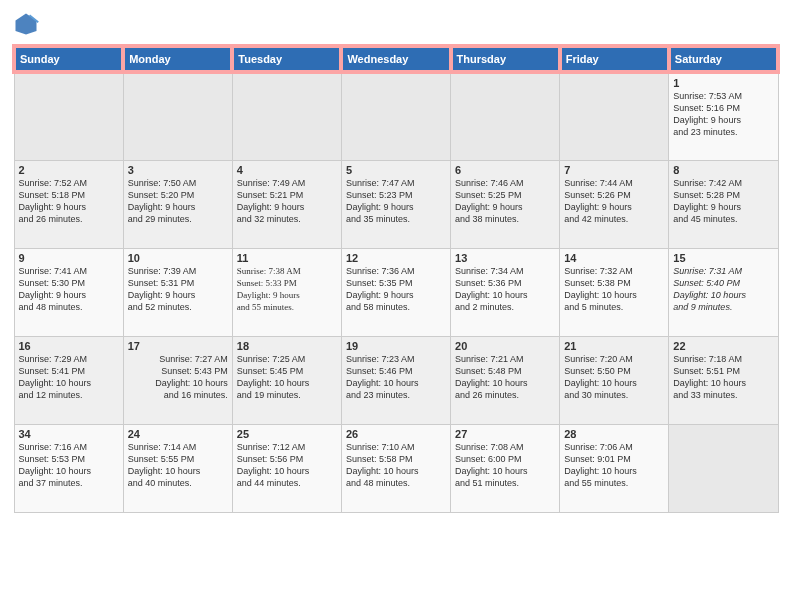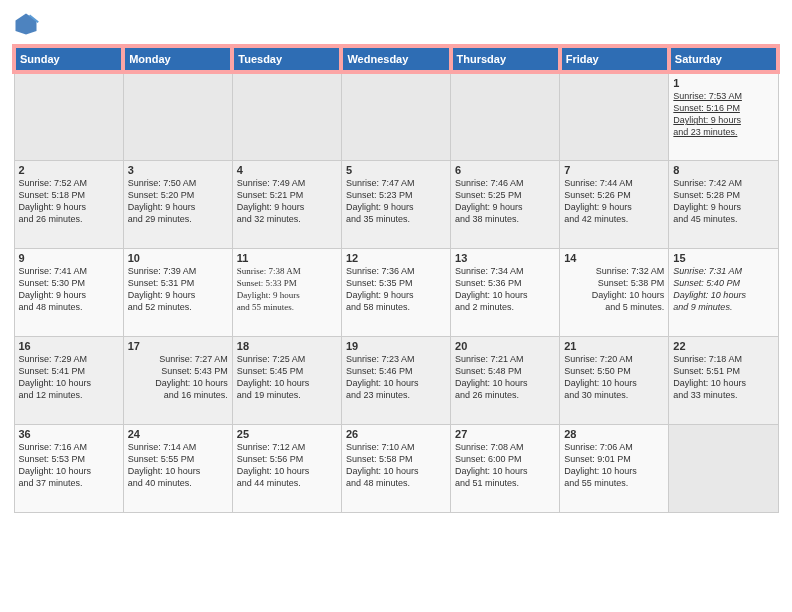--- a/index.html
+++ b/index.html
@@ -136,7 +136,7 @@
           <td class="empty"></td>
           <td>
             <span class="day-num">1</span>
-            <div class="day-info" style="white-space: pre-line; text-decoration: underline;">Sunrise: 7:53 AM
+            <div class="day-info" style="white-space: pre-line;">Sunrise: 7:53 AM
 Sunset: 5:16 PM
 Daylight: 9 hours
 and 23 minutes.</div>

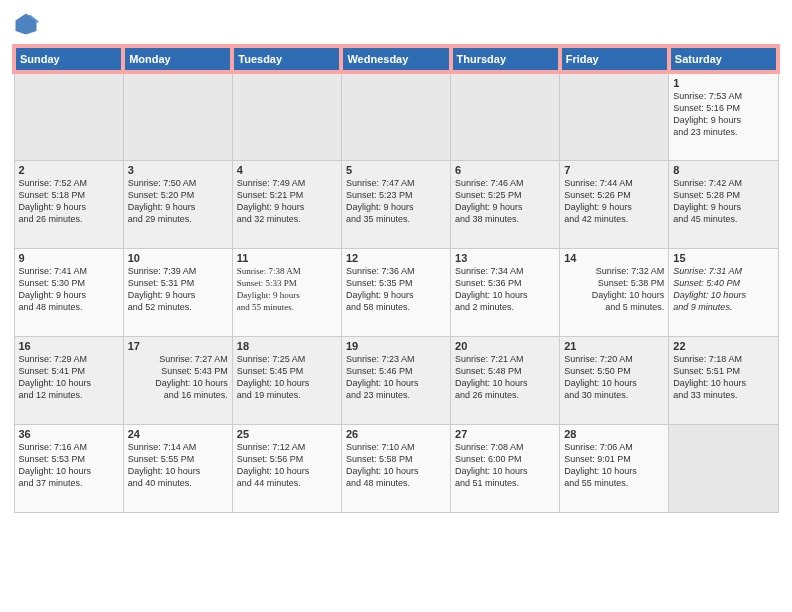--- a/index.html
+++ b/index.html
@@ -231,7 +231,7 @@
           </td>
           <td>
             <span class="day-num">14</span>
-            <div class="day-info" style="white-space: pre-line; text-align: right;">Sunrise: 7:32 AM
+            <div class="day-info" style="white-space: pre-line;">Sunrise: 7:32 AM
 Sunset: 5:38 PM
 Daylight: 10 hours
 and 5 minutes.</div>

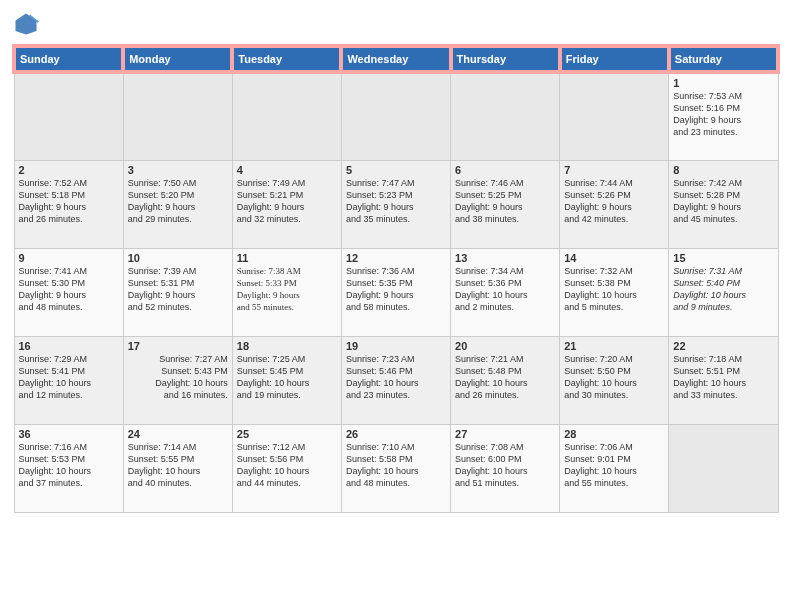--- a/index.html
+++ b/index.html
@@ -297,7 +297,7 @@
         </tr>
         <tr>
           <td>
-            <span class="day-num">36</span>
+            <span class="day-num">34</span>
             <div class="day-info" style="white-space: pre-line;">Sunrise: 7:16 AM
 Sunset: 5:53 PM
 Daylight: 10 hours

